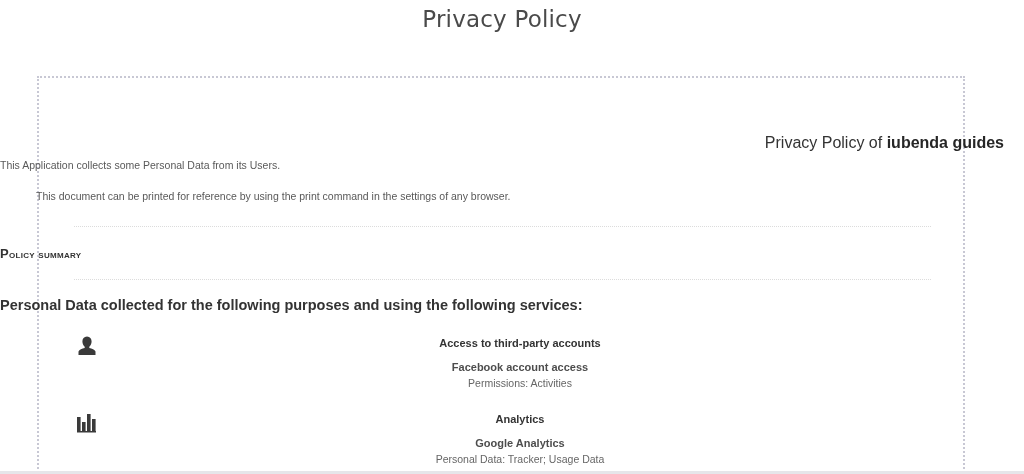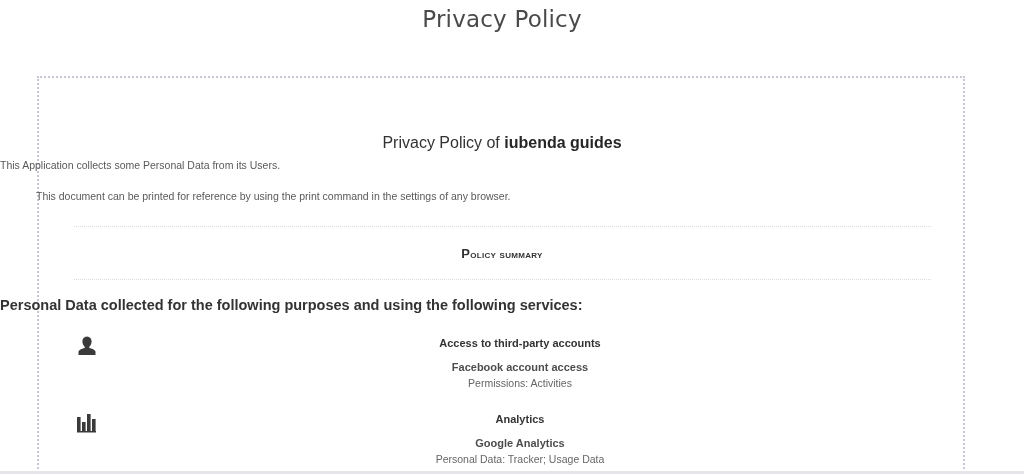--- a/index.html
+++ b/index.html
@@ -42,7 +42,7 @@
       left: 0;
       top: 134px;
       width: 1004px;
-      text-align: center;
+      text-align: right;
       font-size: 16px;
       color: #333;
     }

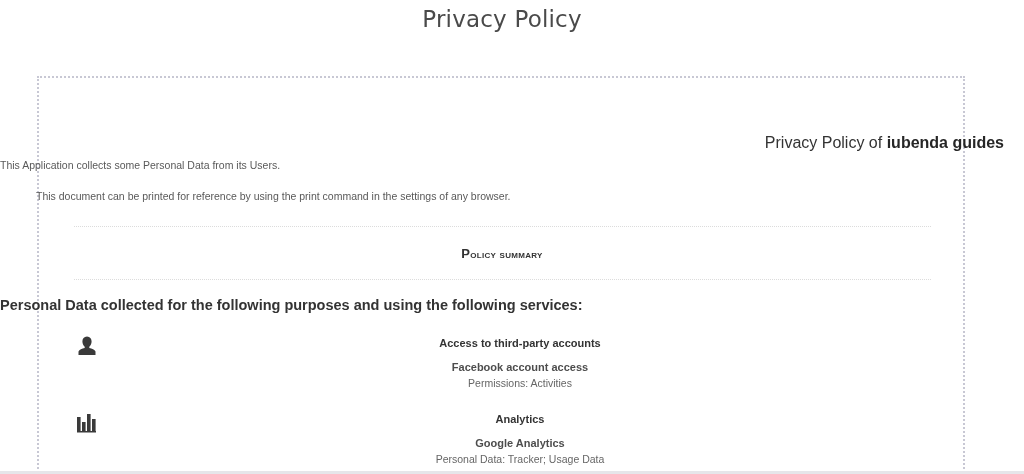--- a/index.html
+++ b/index.html
@@ -67,7 +67,7 @@
       left: 0;
       top: 246px;
       width: 1004px;
-      text-align: center;
+      text-align: left;
       font-size: 11px;
       font-weight: bold;
       font-variant: small-caps;

